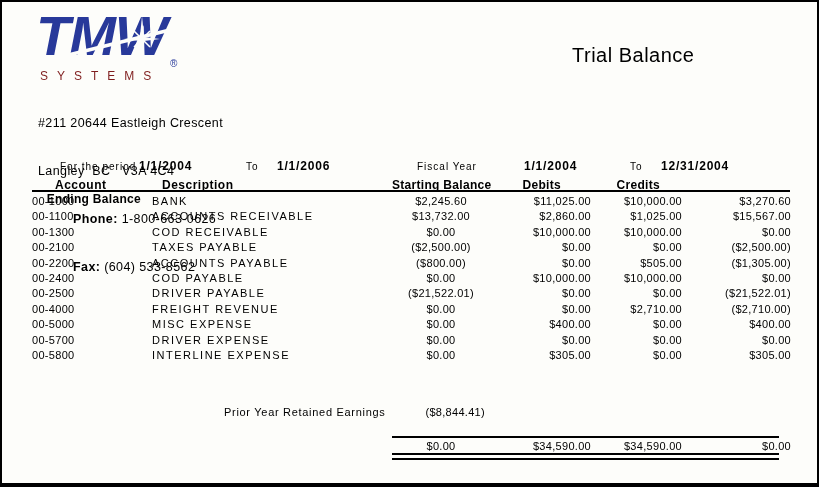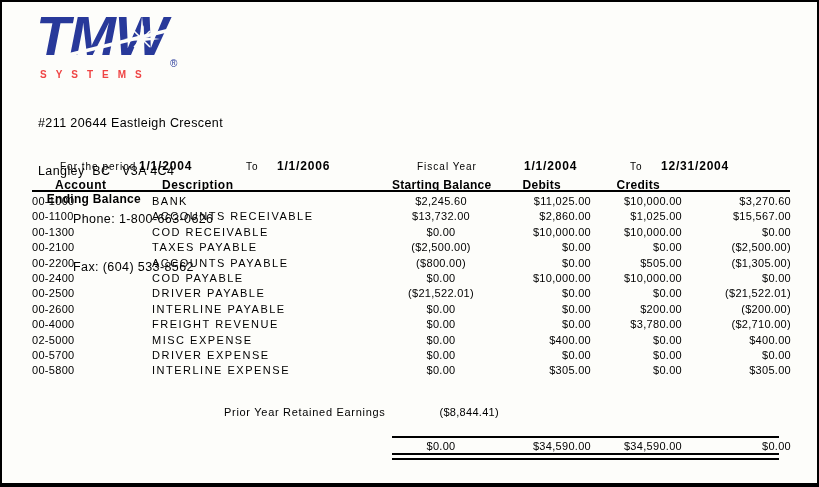--- a/index.html
+++ b/index.html
@@ -86,6 +86,7 @@
     <div><span class="lbl">Fax:</span> <span>(604) 533-8562</span></div>
   </div>
 
+  <div class="report-title">Trial Balance</div>
 
   <div class="period">
     <span class="p-small" style="left:33px">For the period</span>

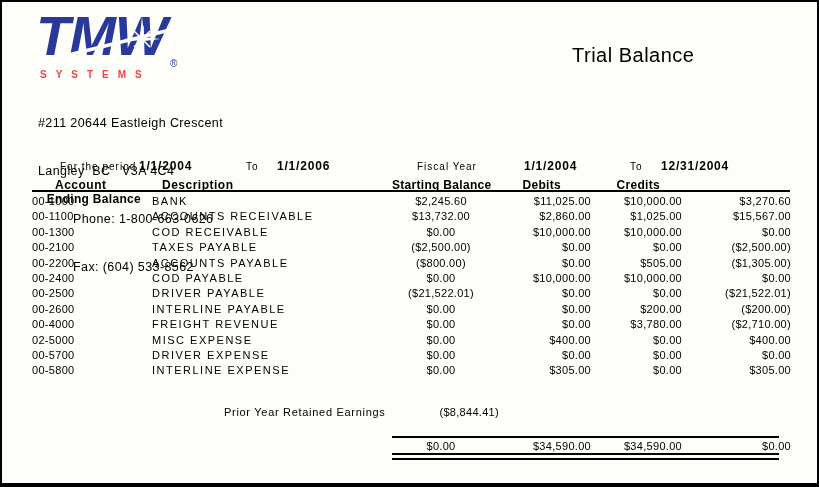--- a/index.html
+++ b/index.html
@@ -23,7 +23,7 @@
   .reg-mark { position:absolute; left:134px; top:46px; font-size:10px; color:var(--brand,#28399a); }
   .systems-word {
     position:absolute; left:4px; top:57px;
-    font-size:10px; font-weight:bold; letter-spacing:9px; color:#ef4444;
+    font-size:12px; font-weight:normal; letter-spacing:9px; color:#7f1d1d;
     white-space:nowrap;
   }
   

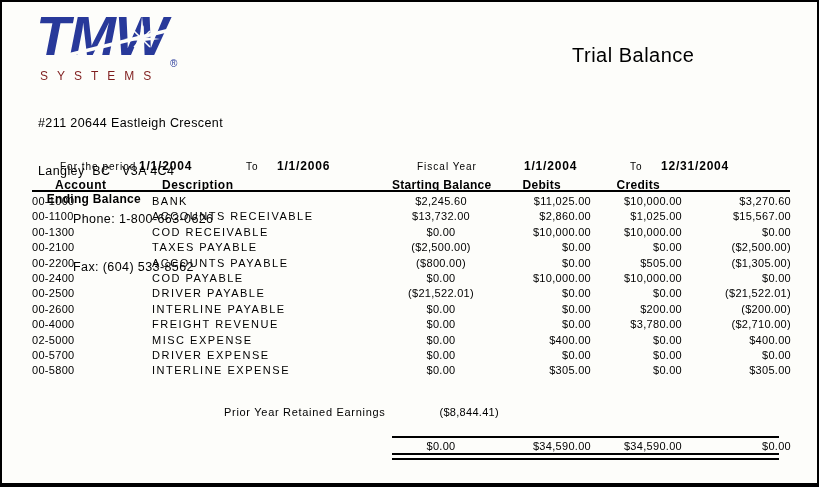--- a/index.html
+++ b/index.html
@@ -28,7 +28,7 @@
   }
   
   .address { position:absolute; left:36px; top:81px; font-size:12.5px; line-height:16px; letter-spacing:0.4px; white-space:pre; }
-  .address .lbl { font-weight:normal;padding-left:35px; }
+  .address .lbl { font-weight:bold;padding-left:35px; }
   
   .report-title { position:absolute; left:570px; top:42px; font-size:20px; font-weight:normal; letter-spacing:0.5px; }
   

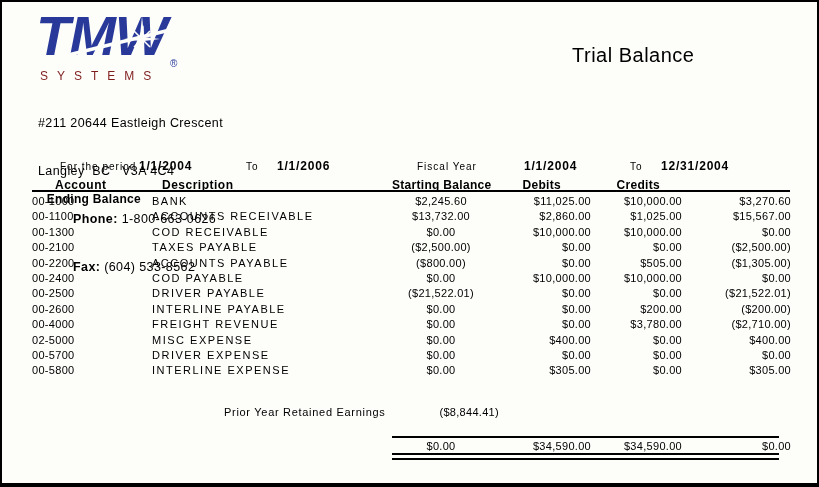--- a/index.html
+++ b/index.html
@@ -112,7 +112,6 @@
       <div class="trow"><span class="cell c0">00-2200</span><span class="cell c1">ACCOUNTS PAYABLE</span><span class="cell c2">($800.00)</span><span class="cell c3">$0.00</span><span class="cell c4">$505.00</span><span class="cell c5">($1,305.00)</span></div>
       <div class="trow"><span class="cell c0">00-2400</span><span class="cell c1">COD PAYABLE</span><span class="cell c2">$0.00</span><span class="cell c3">$10,000.00</span><span class="cell c4">$10,000.00</span><span class="cell c5">$0.00</span></div>
       <div class="trow"><span class="cell c0">00-2500</span><span class="cell c1">DRIVER PAYABLE</span><span class="cell c2">($21,522.01)</span><span class="cell c3">$0.00</span><span class="cell c4">$0.00</span><span class="cell c5">($21,522.01)</span></div>
-      <div class="trow"><span class="cell c0">00-2600</span><span class="cell c1">INTERLINE PAYABLE</span><span class="cell c2">$0.00</span><span class="cell c3">$0.00</span><span class="cell c4">$200.00</span><span class="cell c5">($200.00)</span></div>
       <div class="trow"><span class="cell c0">00-4000</span><span class="cell c1">FREIGHT REVENUE</span><span class="cell c2">$0.00</span><span class="cell c3">$0.00</span><span class="cell c4">$3,780.00</span><span class="cell c5">($2,710.00)</span></div>
       <div class="trow"><span class="cell c0">02-5000</span><span class="cell c1">MISC EXPENSE</span><span class="cell c2">$0.00</span><span class="cell c3">$400.00</span><span class="cell c4">$0.00</span><span class="cell c5">$400.00</span></div>
       <div class="trow"><span class="cell c0">00-5700</span><span class="cell c1">DRIVER EXPENSE</span><span class="cell c2">$0.00</span><span class="cell c3">$0.00</span><span class="cell c4">$0.00</span><span class="cell c5">$0.00</span></div>

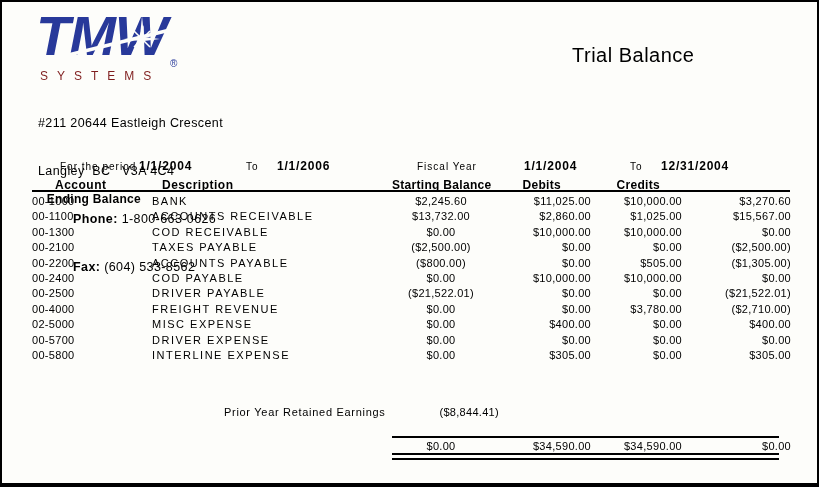--- a/index.html
+++ b/index.html
@@ -112,7 +112,7 @@
       <div class="trow"><span class="cell c0">00-2200</span><span class="cell c1">ACCOUNTS PAYABLE</span><span class="cell c2">($800.00)</span><span class="cell c3">$0.00</span><span class="cell c4">$505.00</span><span class="cell c5">($1,305.00)</span></div>
       <div class="trow"><span class="cell c0">00-2400</span><span class="cell c1">COD PAYABLE</span><span class="cell c2">$0.00</span><span class="cell c3">$10,000.00</span><span class="cell c4">$10,000.00</span><span class="cell c5">$0.00</span></div>
       <div class="trow"><span class="cell c0">00-2500</span><span class="cell c1">DRIVER PAYABLE</span><span class="cell c2">($21,522.01)</span><span class="cell c3">$0.00</span><span class="cell c4">$0.00</span><span class="cell c5">($21,522.01)</span></div>
-      <div class="trow"><span class="cell c0">00-4000</span><span class="cell c1">FREIGHT REVENUE</span><span class="cell c2">$0.00</span><span class="cell c3">$0.00</span><span class="cell c4">$3,780.00</span><span class="cell c5">($2,710.00)</span></div>
+      <div class="trow"><span class="cell c0">00-4000</span><span class="cell c1">FREIGHT REVENUE</span><span class="cell c2">$0.00</span><span class="cell c3">$0.00</span><span class="cell c4">$2,710.00</span><span class="cell c5">($2,710.00)</span></div>
       <div class="trow"><span class="cell c0">02-5000</span><span class="cell c1">MISC EXPENSE</span><span class="cell c2">$0.00</span><span class="cell c3">$400.00</span><span class="cell c4">$0.00</span><span class="cell c5">$400.00</span></div>
       <div class="trow"><span class="cell c0">00-5700</span><span class="cell c1">DRIVER EXPENSE</span><span class="cell c2">$0.00</span><span class="cell c3">$0.00</span><span class="cell c4">$0.00</span><span class="cell c5">$0.00</span></div>
       <div class="trow"><span class="cell c0">00-5800</span><span class="cell c1">INTERLINE EXPENSE</span><span class="cell c2">$0.00</span><span class="cell c3">$305.00</span><span class="cell c4">$0.00</span><span class="cell c5">$305.00</span></div>

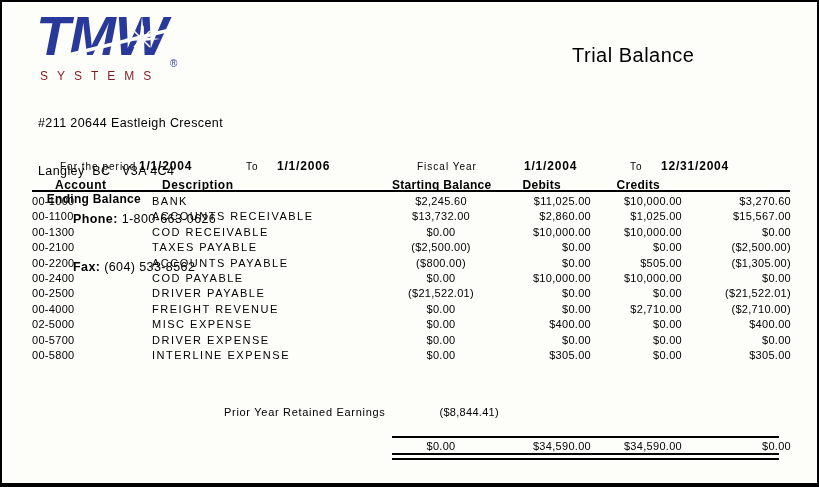--- a/index.html
+++ b/index.html
@@ -113,7 +113,7 @@
       <div class="trow"><span class="cell c0">00-2400</span><span class="cell c1">COD PAYABLE</span><span class="cell c2">$0.00</span><span class="cell c3">$10,000.00</span><span class="cell c4">$10,000.00</span><span class="cell c5">$0.00</span></div>
       <div class="trow"><span class="cell c0">00-2500</span><span class="cell c1">DRIVER PAYABLE</span><span class="cell c2">($21,522.01)</span><span class="cell c3">$0.00</span><span class="cell c4">$0.00</span><span class="cell c5">($21,522.01)</span></div>
       <div class="trow"><span class="cell c0">00-4000</span><span class="cell c1">FREIGHT REVENUE</span><span class="cell c2">$0.00</span><span class="cell c3">$0.00</span><span class="cell c4">$2,710.00</span><span class="cell c5">($2,710.00)</span></div>
-      <div class="trow"><span class="cell c0">02-5000</span><span class="cell c1">MISC EXPENSE</span><span class="cell c2">$0.00</span><span class="cell c3">$400.00</span><span class="cell c4">$0.00</span><span class="cell c5">$400.00</span></div>
+      <div class="trow"><span class="cell c0">00-5000</span><span class="cell c1">MISC EXPENSE</span><span class="cell c2">$0.00</span><span class="cell c3">$400.00</span><span class="cell c4">$0.00</span><span class="cell c5">$400.00</span></div>
       <div class="trow"><span class="cell c0">00-5700</span><span class="cell c1">DRIVER EXPENSE</span><span class="cell c2">$0.00</span><span class="cell c3">$0.00</span><span class="cell c4">$0.00</span><span class="cell c5">$0.00</span></div>
       <div class="trow"><span class="cell c0">00-5800</span><span class="cell c1">INTERLINE EXPENSE</span><span class="cell c2">$0.00</span><span class="cell c3">$305.00</span><span class="cell c4">$0.00</span><span class="cell c5">$305.00</span></div>
     </div>

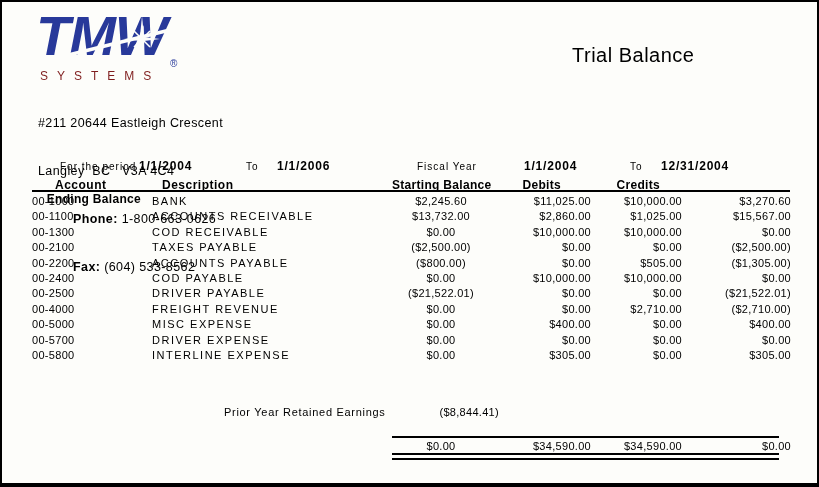--- a/index.html
+++ b/index.html
@@ -54,7 +54,7 @@
   .trow { height:15.4px; line-height:15.4px; white-space:nowrap; }
   
   .prior-label { position:absolute; left:222px; top:404px; font-size:11px; letter-spacing:0.7px; white-space:nowrap; }
-  .prior-value { position:absolute; left:330px; top:404px; width:167px; font-size:11px; letter-spacing:0.3px; text-align:right; }
+  .prior-value { position:absolute; left:316px; top:404px; width:167px; font-size:11px; letter-spacing:0.3px; text-align:right; }
   
   .totals-rule-top { position:absolute; left:390px; top:434px; width:387px; height:2px; background:#000; }
   .totals-row { position:absolute; left:390px; top:438px; width:387px; font-size:11px; white-space:nowrap; }

